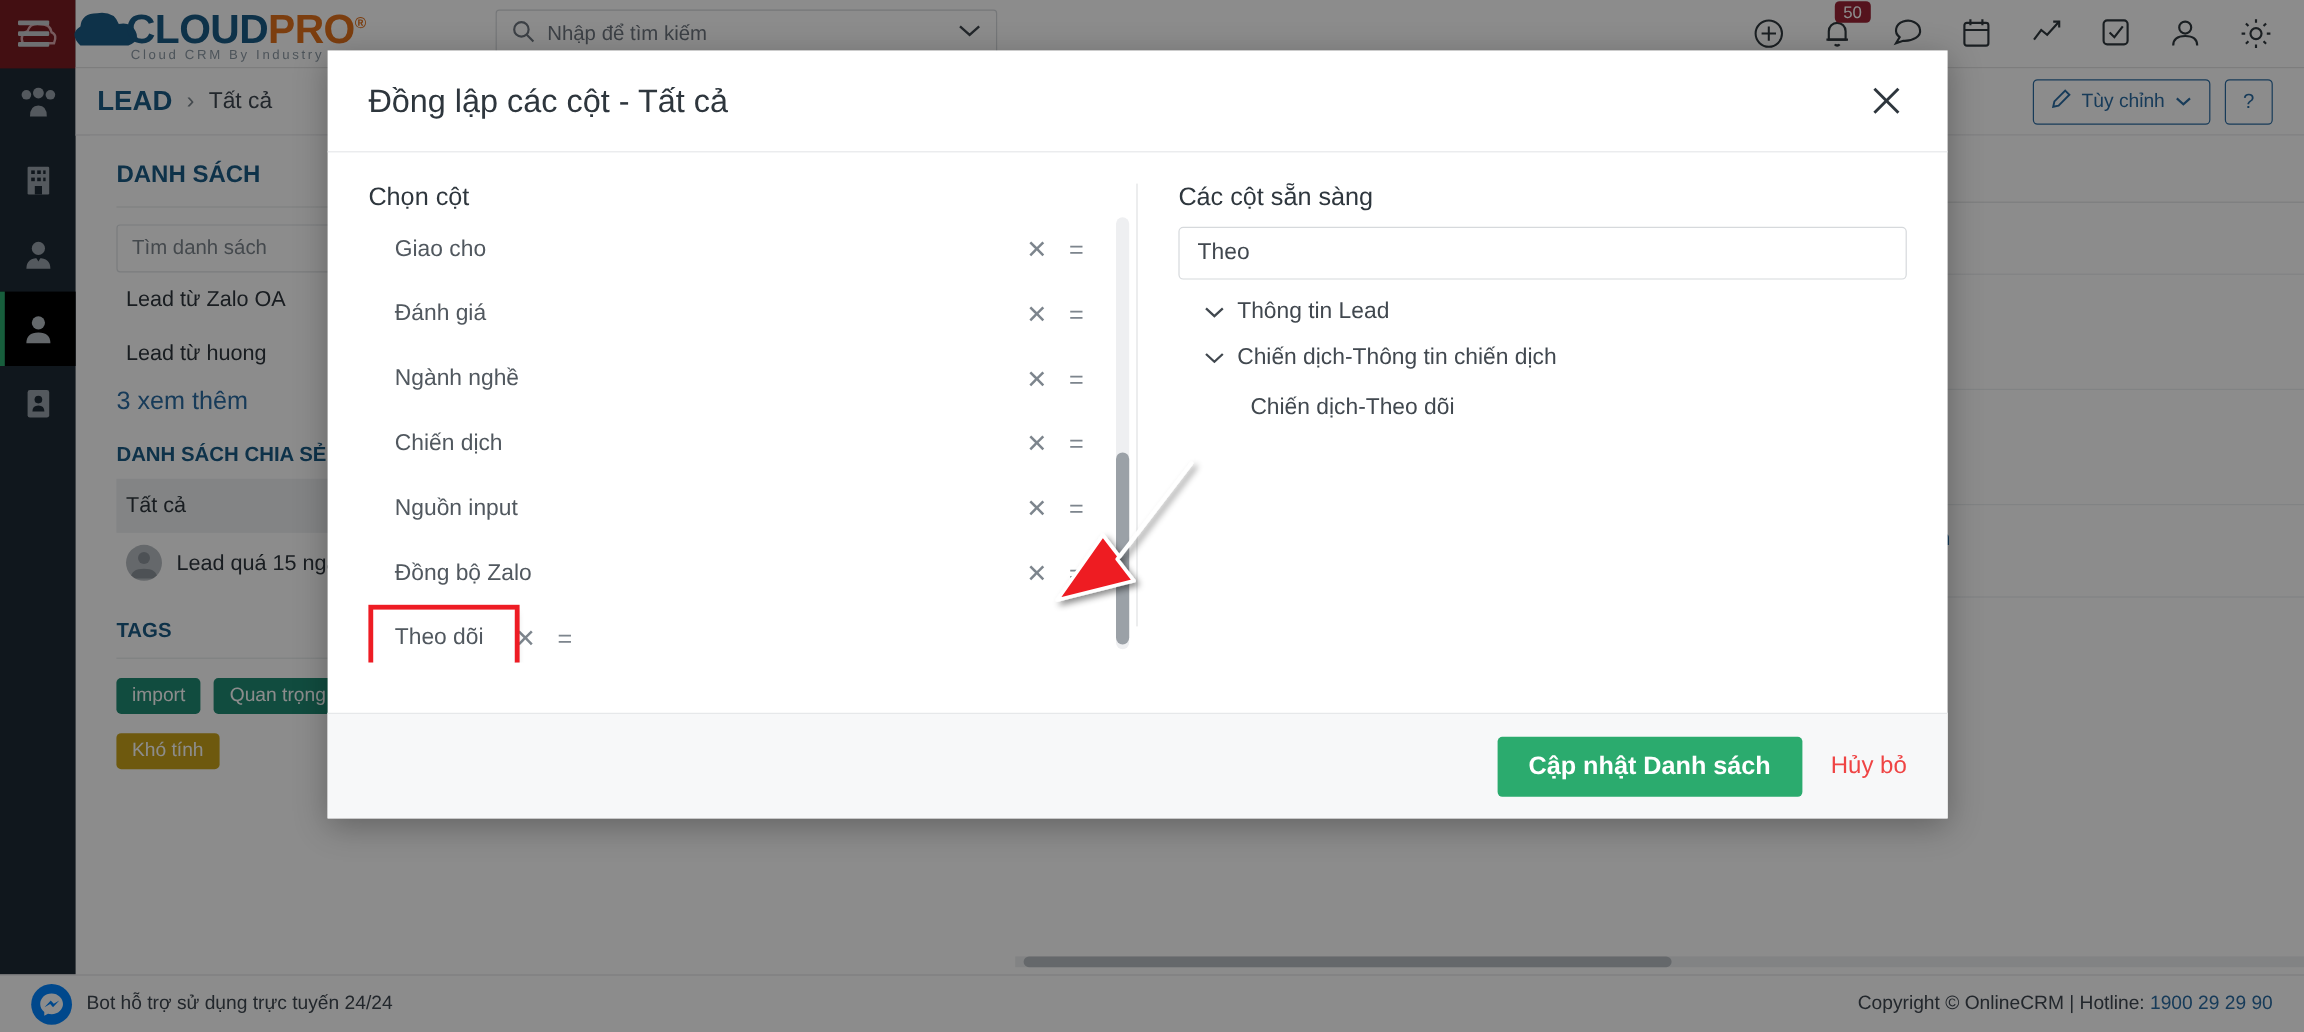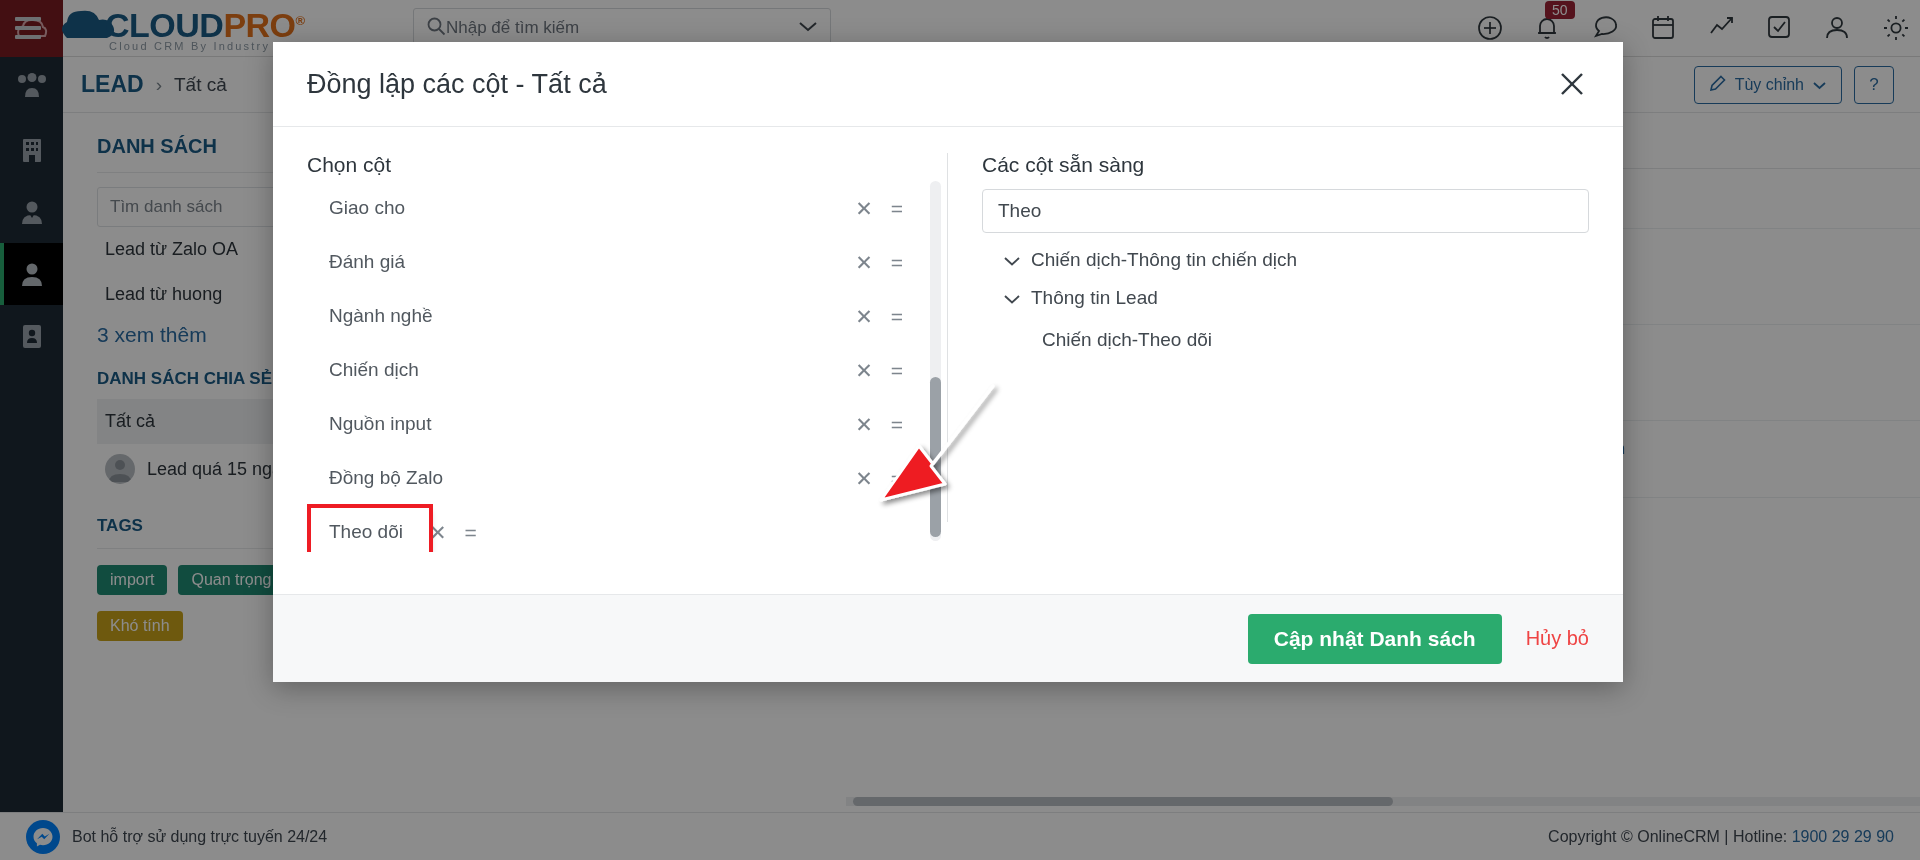--- a/index.html
+++ b/index.html
@@ -70,7 +70,7 @@
 
   .header-icons {
     margin-left: auto; display: flex; align-items: center; gap: 30px;
-    padding-right: 10px;
+    padding-right: 26px;
   }
   .hicon { position: relative; width: 28px; height: 28px; color: #31393f; }
   .badge {

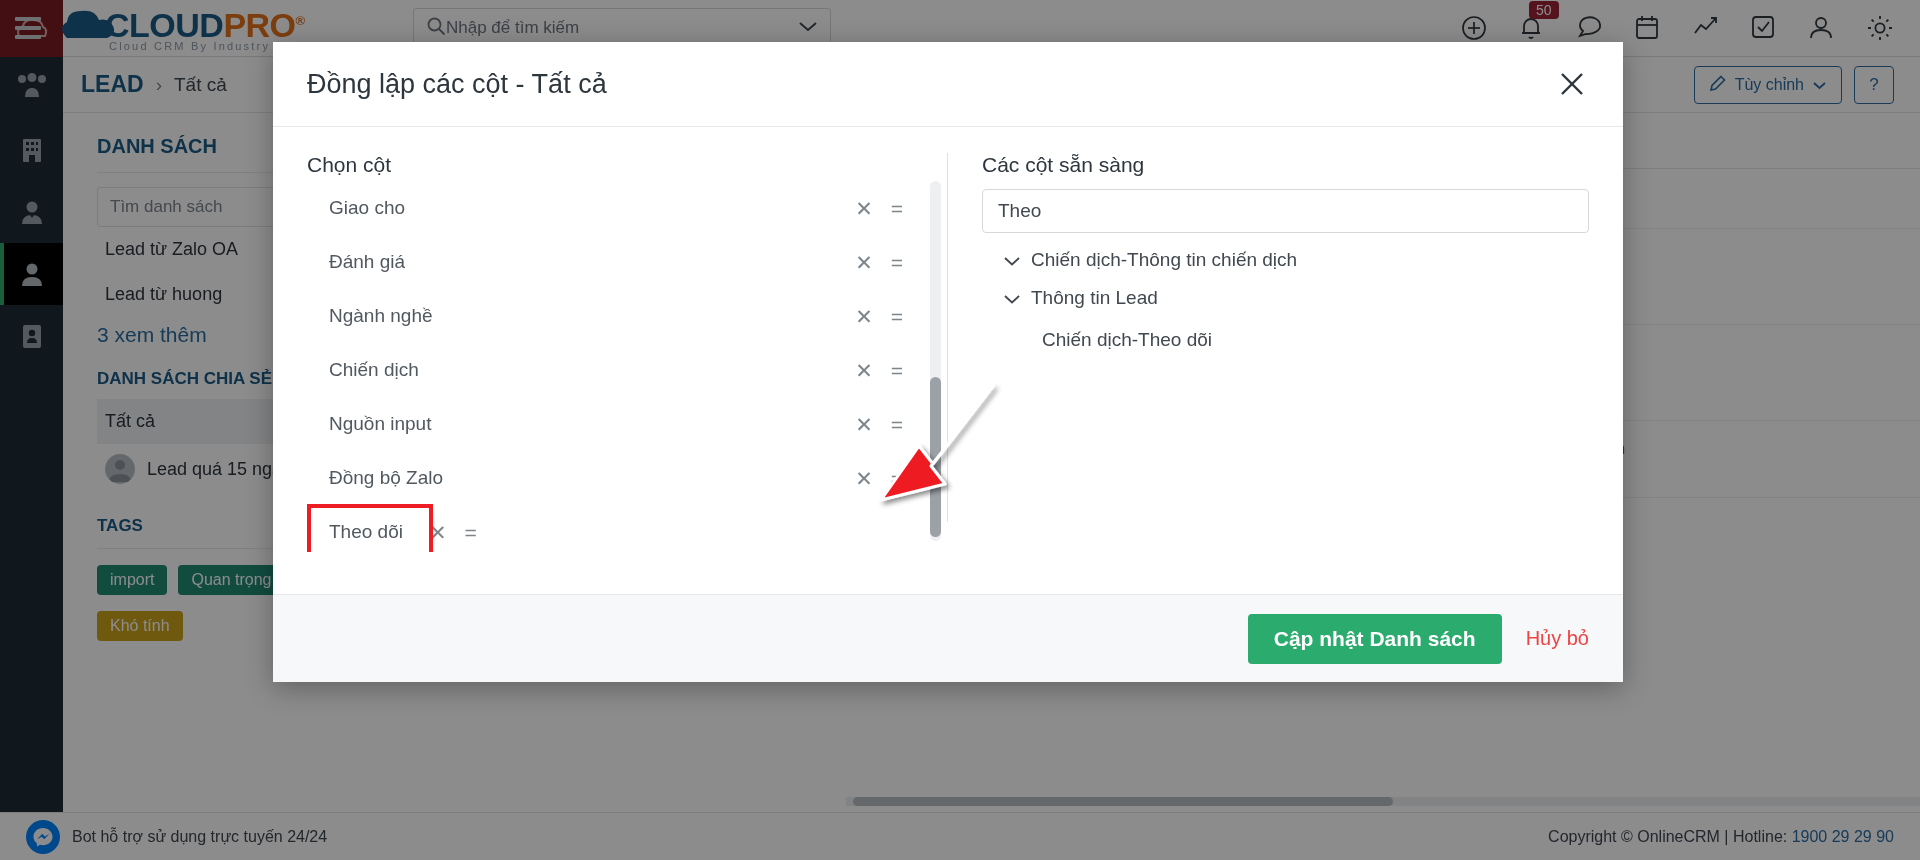--- a/index.html
+++ b/index.html
@@ -63,7 +63,7 @@
   .search-box {
     margin-left: 26px; width: 418px; height: 40px;
     border: 1px solid #d6d9dc; border-radius: 3px;
-    display: flex; align-items: center; padding: 0 12px; 
+    display: flex; align-items: center; padding: 0 12px; gap: 10px;
     background: #fff;
   }
   .search-box .ph { flex: 1; color: #6f7780; font-size: 17px; }

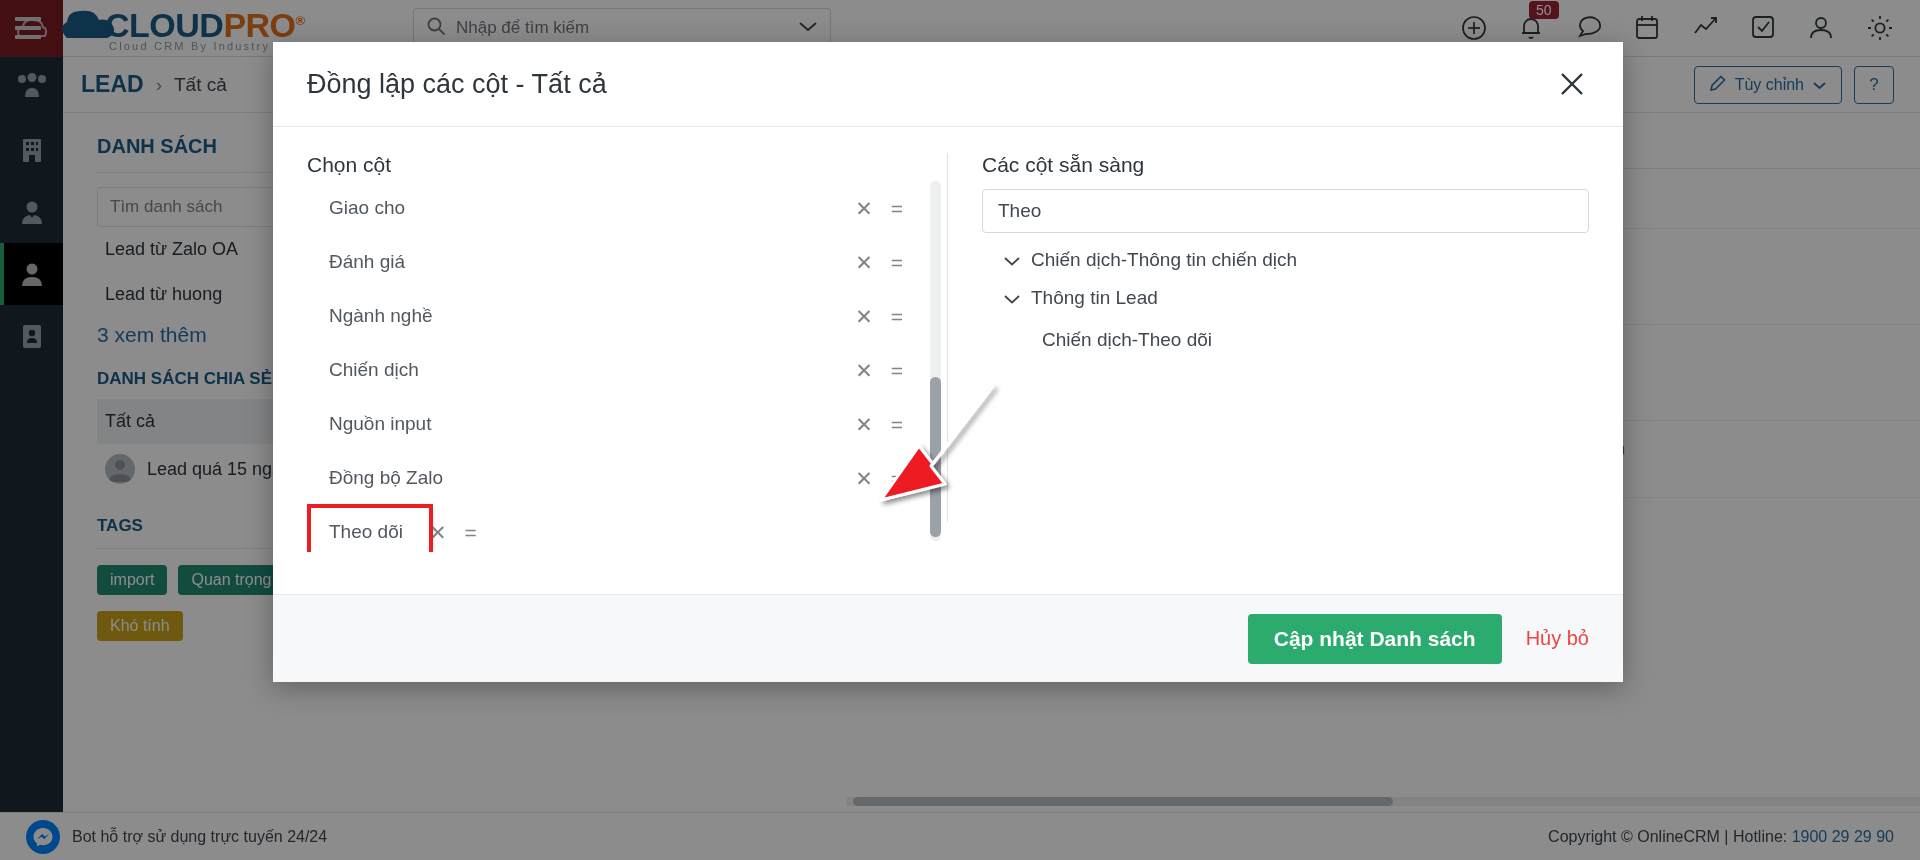--- a/index.html
+++ b/index.html
@@ -641,7 +641,7 @@
                 <polyline points="1,2 8,8.5 15,2"></polyline>
               </svg>
           </span>
-          <span>Chiến dịch-Thông tin chiến dịch</span>
+          <span>Thông tin Lead</span>
         </div>
 
         <div class="tree-node">
@@ -650,7 +650,7 @@
                 <polyline points="1,2 8,8.5 15,2"></polyline>
               </svg>
           </span>
-          <span>Thông tin Lead</span>
+          <span>Chiến dịch-Thông tin chiến dịch</span>
         </div>
 
         <div class="tree-leaf">Chiến dịch-Theo dõi</div>

